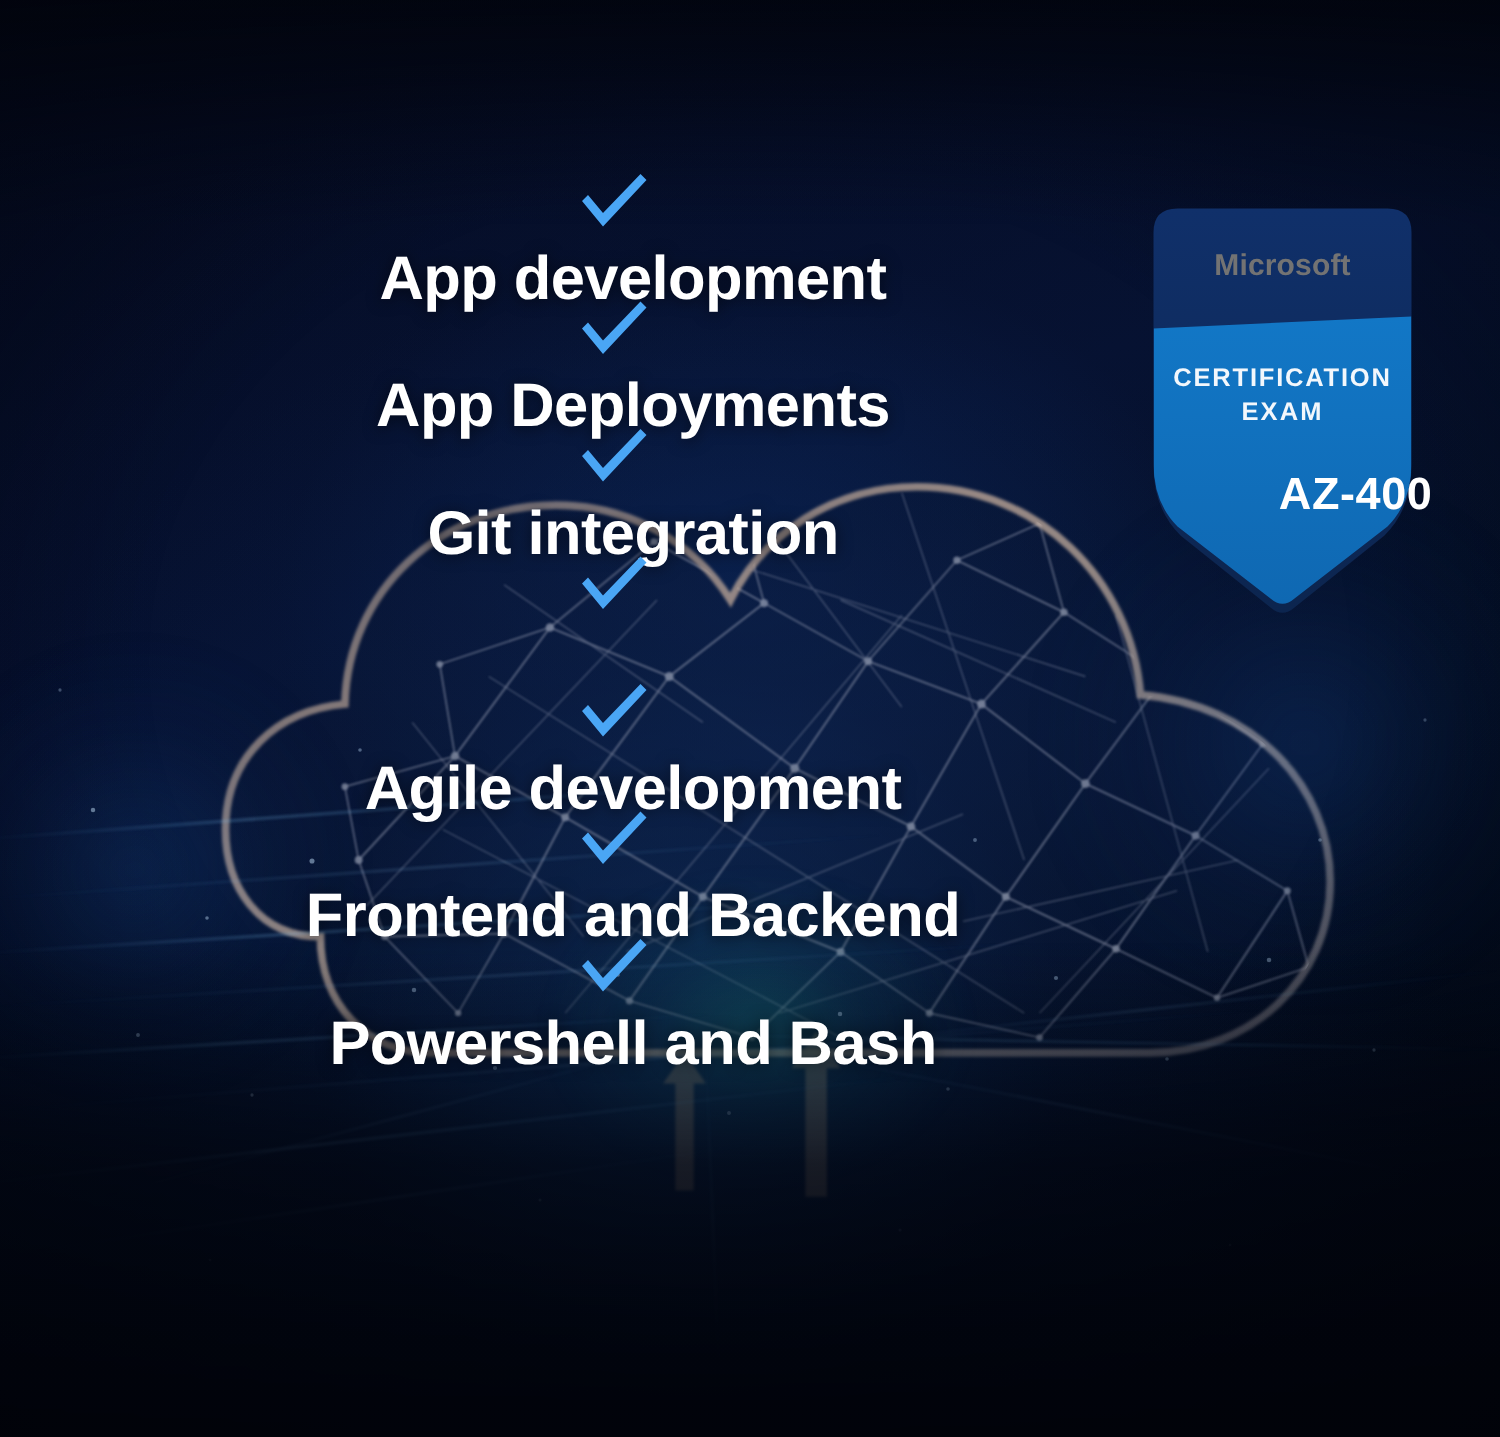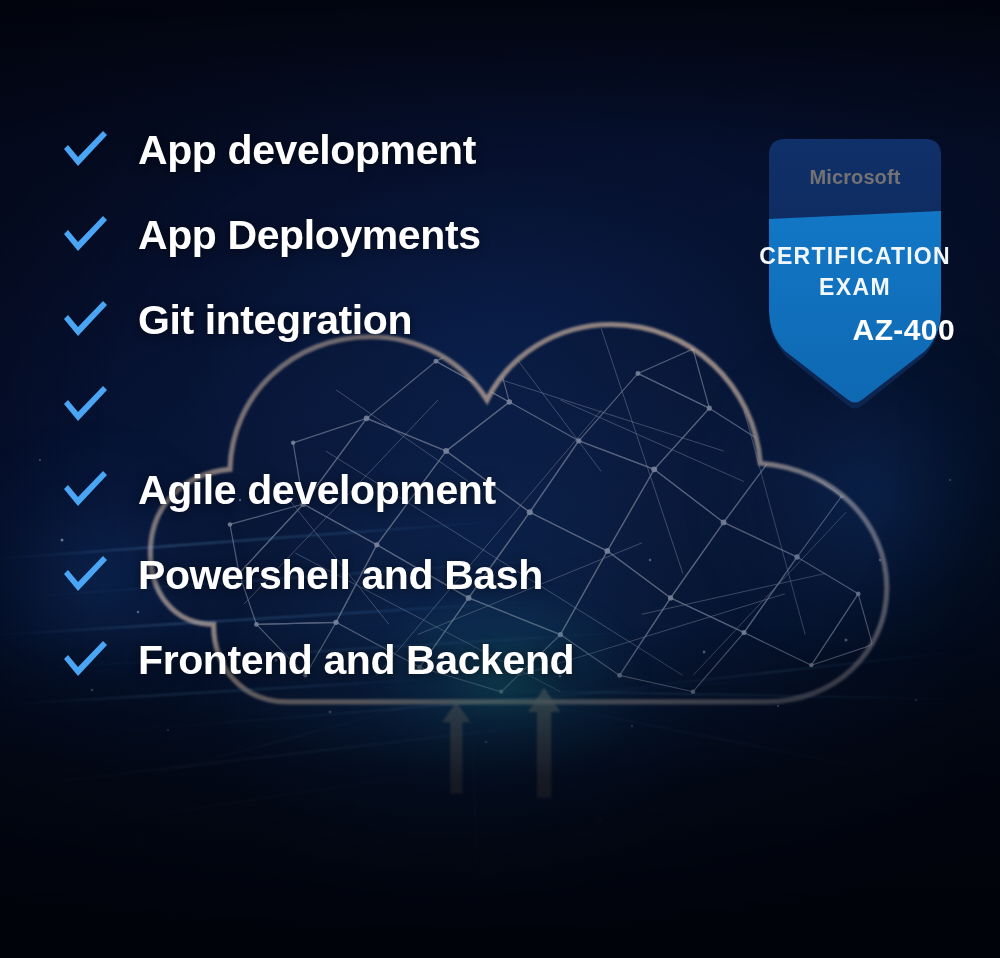--- a/index.html
+++ b/index.html
@@ -82,6 +82,7 @@
     display: flex;
     align-items: center;
     height: 85px;
+    flex-direction: column;
   }
   .check-icon {
     width: 52px;

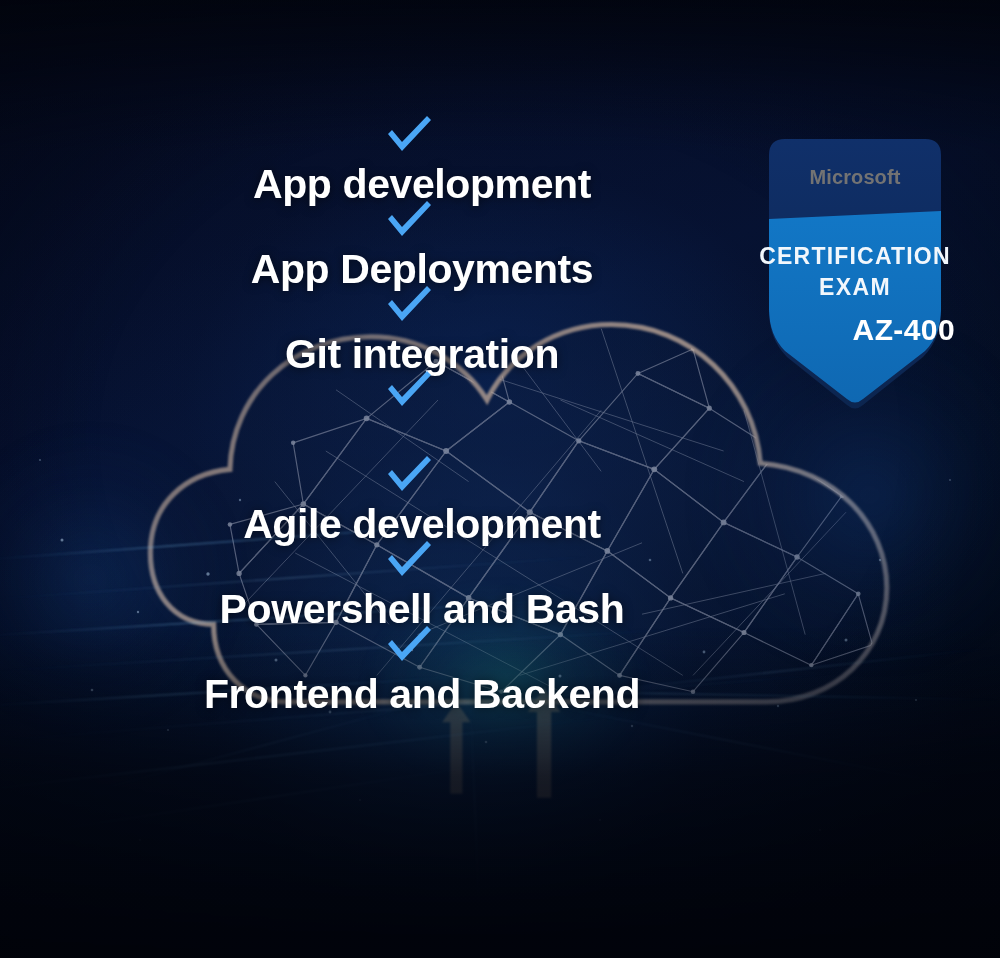--- a/index.html
+++ b/index.html
@@ -128,7 +128,7 @@
     top: 108px; left: 0; right: 0;
     text-align: center;
     color: #f2f7fc;
-    font-size: 23px;
+    font-size: 17px;
     font-weight: 700;
     letter-spacing: 1.2px;
     line-height: 1.35;

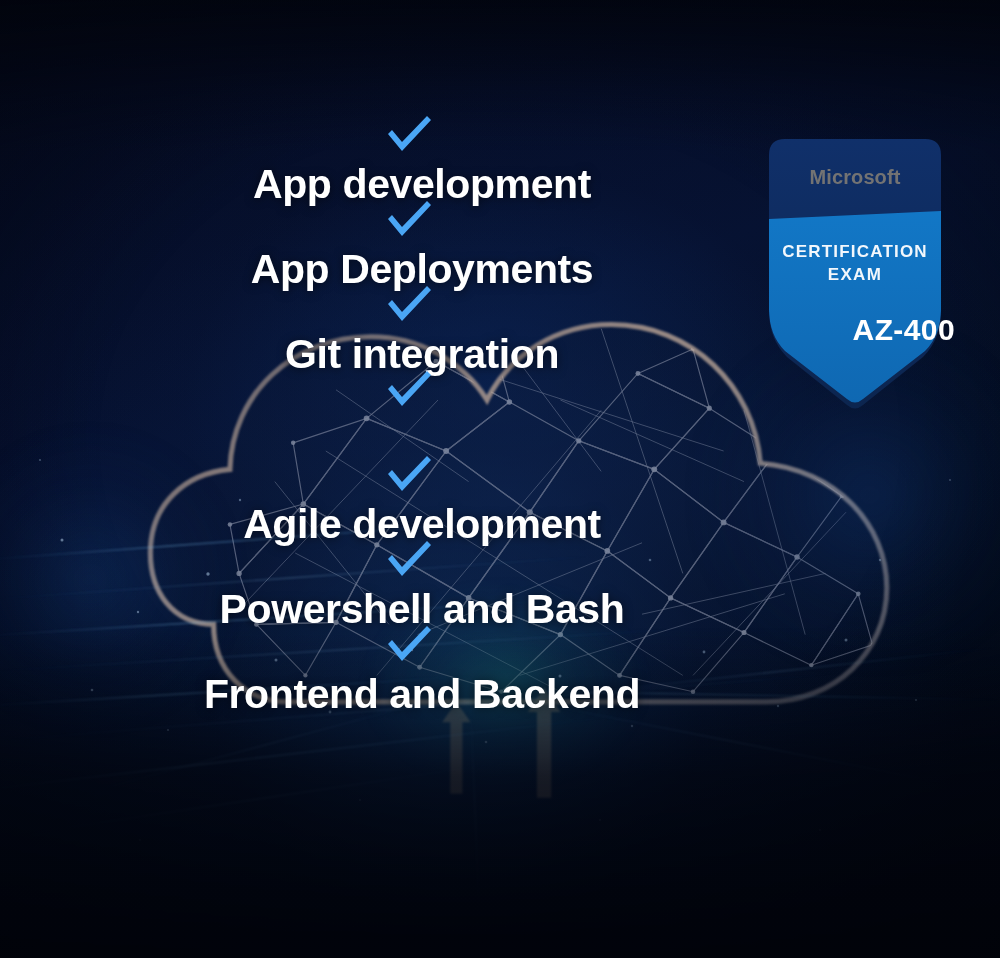--- a/index.html
+++ b/index.html
@@ -424,16 +424,16 @@
             <path d="M6 26 L10 22 L20 34 L45 8 L49 12 L20 43 Z" fill="#4aa6f5"></path>
           </svg>
       </span>
+      <span class="item-label">Frontend and Backend</span>
+    </div>
+
+    <div class="list-item">
+      <span class="check-icon">
+        <svg viewBox="0 0 52 52" width="52" height="52">
+            <path d="M6 26 L10 22 L20 34 L45 8 L49 12 L20 43 Z" fill="#4aa6f5"></path>
+          </svg>
+      </span>
       <span class="item-label">Powershell and Bash</span>
-    </div>
-
-    <div class="list-item">
-      <span class="check-icon">
-        <svg viewBox="0 0 52 52" width="52" height="52">
-            <path d="M6 26 L10 22 L20 34 L45 8 L49 12 L20 43 Z" fill="#4aa6f5"></path>
-          </svg>
-      </span>
-      <span class="item-label">Frontend and Backend</span>
     </div>
 
   </div>

